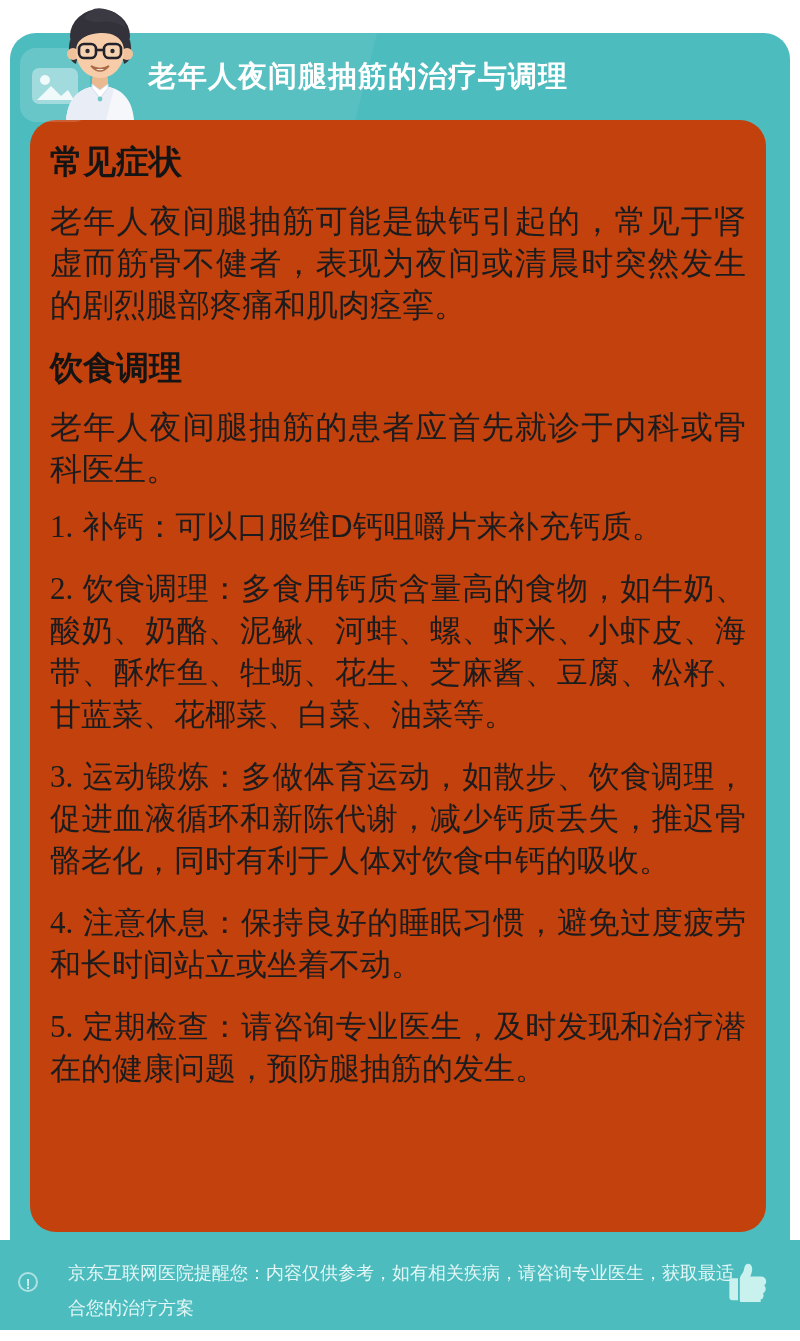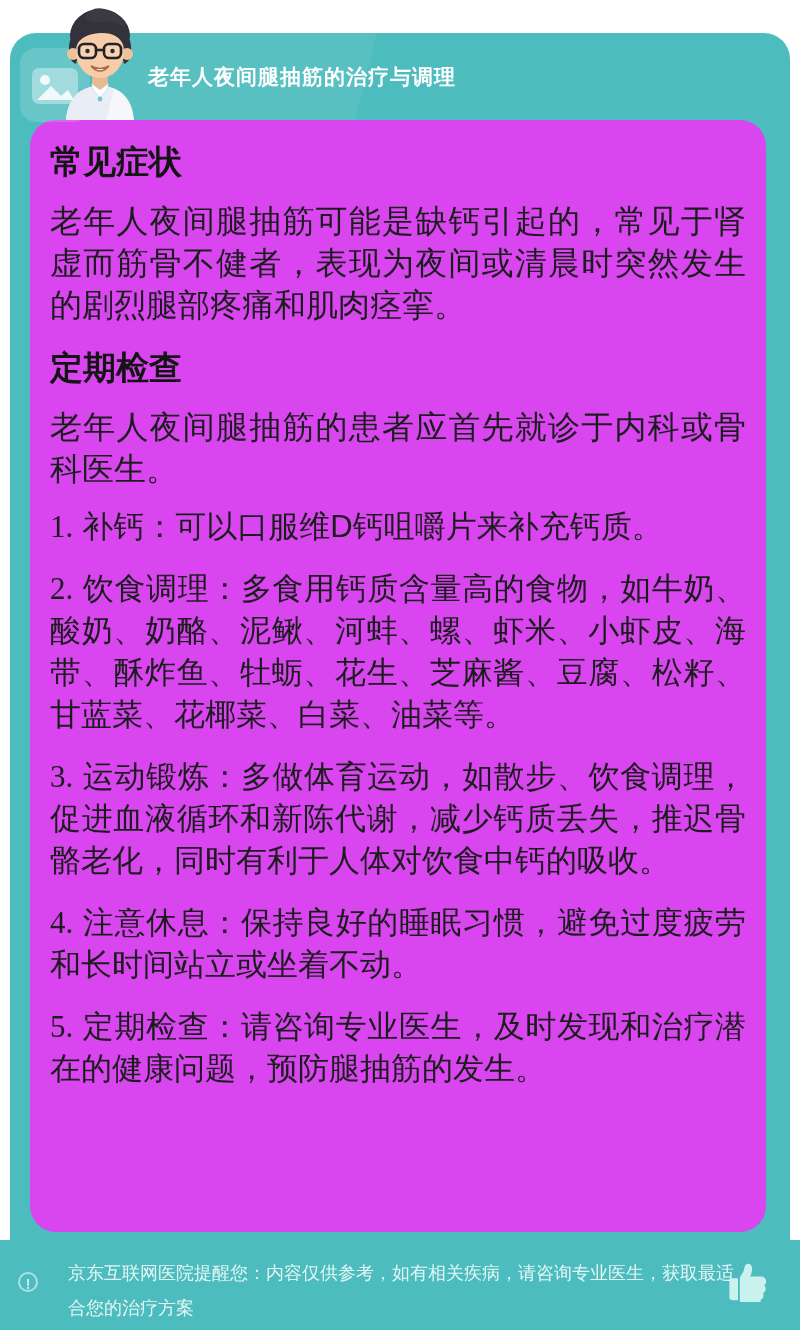--- a/index.html
+++ b/index.html
@@ -21,7 +21,7 @@
   }
   .title{
     position:absolute;left:138px;top:0;height:87px;line-height:87px;
-    color:#ffffff;font-size:21px;font-weight:700;letter-spacing:1px;white-space:nowrap;
+    color:#ffffff;font-size:29px;font-weight:700;letter-spacing:1px;white-space:nowrap;
   }
   
   .card{

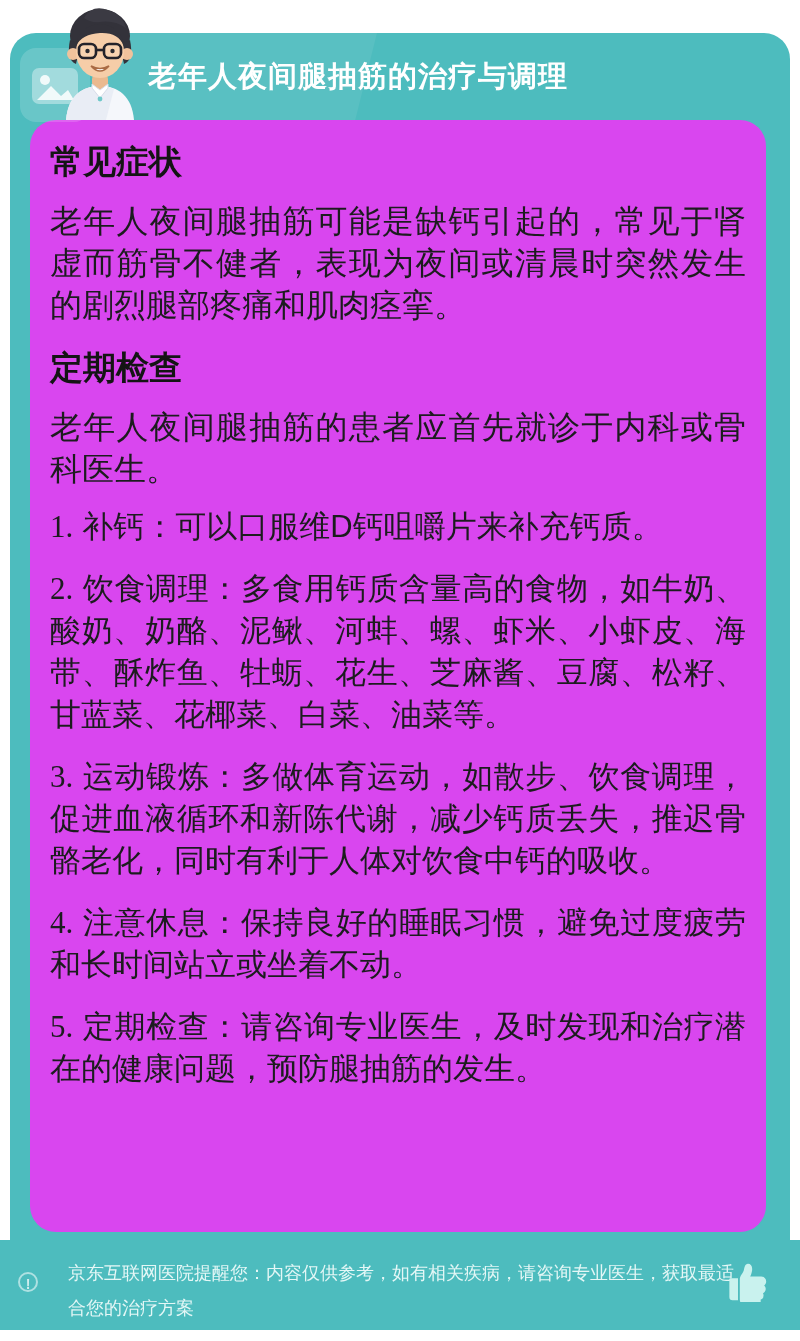--- a/index.html
+++ b/index.html
@@ -26,7 +26,7 @@
   
   .card{
     position:absolute;left:20px;top:87px;width:736px;height:1112px;
-    background:#d946ef;border-radius:26px;box-sizing:border-box;
+    background:#c2410c;border-radius:26px;box-sizing:border-box;
     padding:22px 20px;overflow:hidden;
   }
   .card h2{

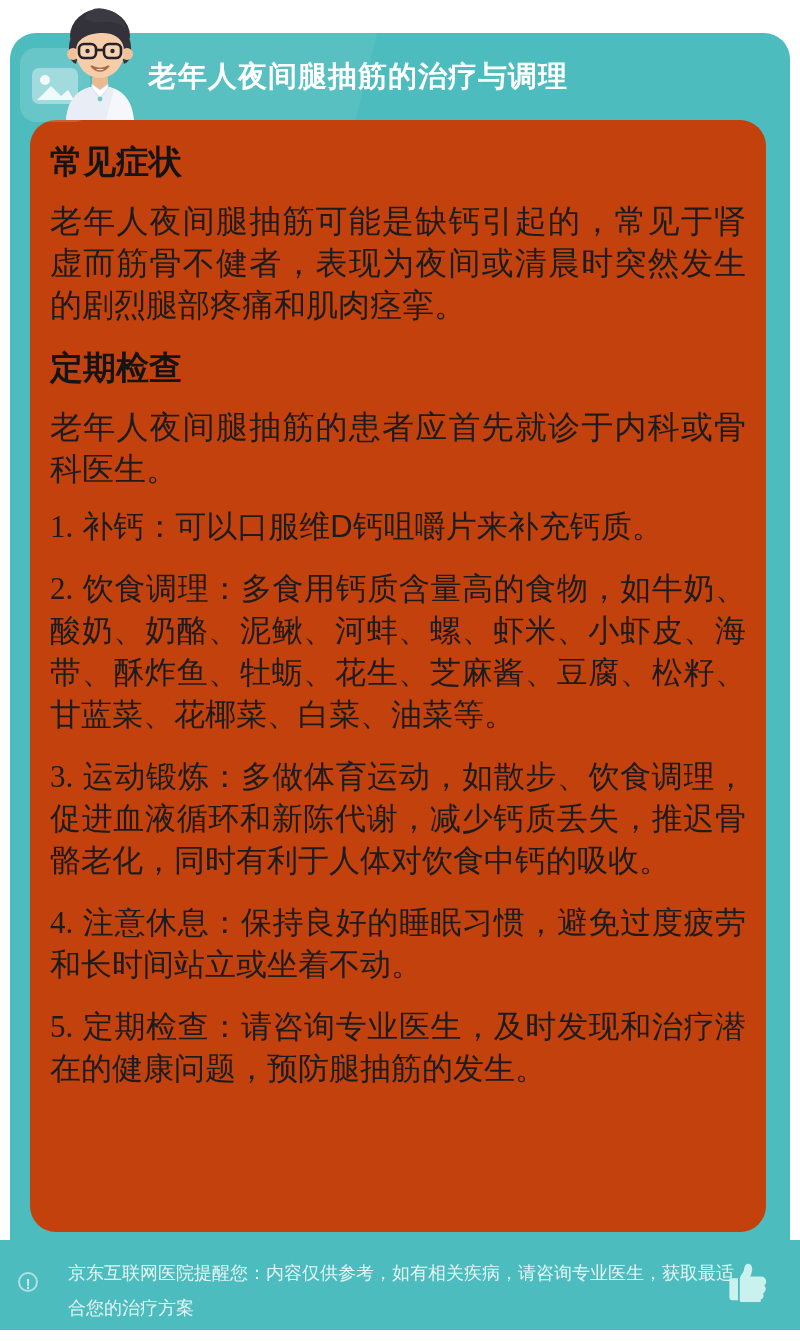--- a/index.html
+++ b/index.html
@@ -80,7 +80,7 @@
       <h2 class="first">常见症状</h2>
       <p class="body">老年人夜间腿抽筋可能是缺钙引起的，常见于肾虚而筋骨不健者，表现为夜间或清晨时突然发生的剧烈腿部疼痛和肌肉痉挛。</p>
 
-      <h2>定期检查</h2>
+      <h2>饮食调理</h2>
       <p class="body">老年人夜间腿抽筋的患者应首先就诊于内科或骨科医生。</p>
 
 

